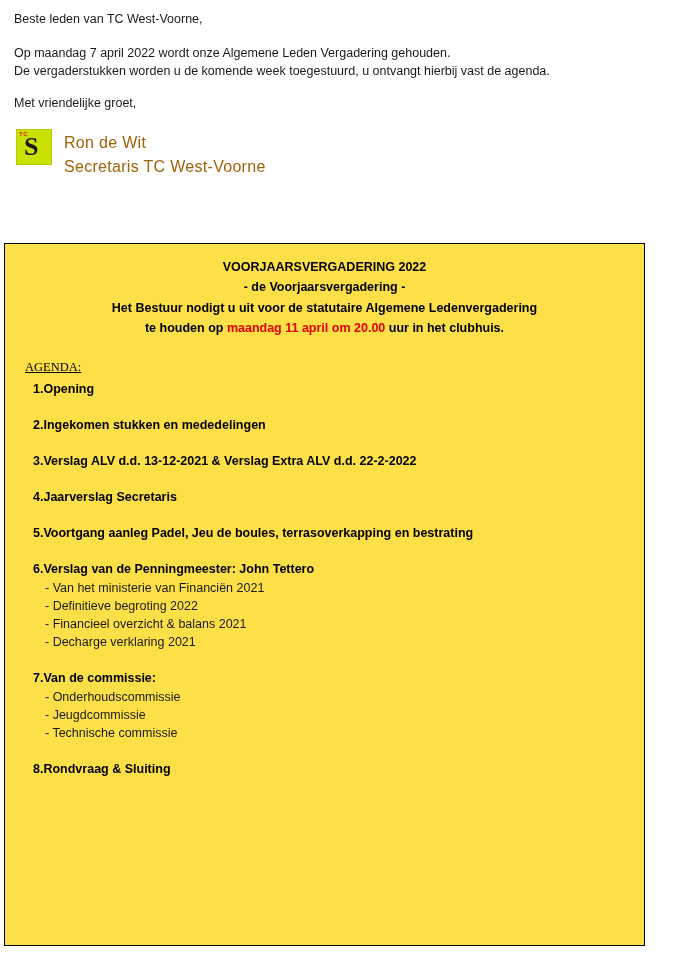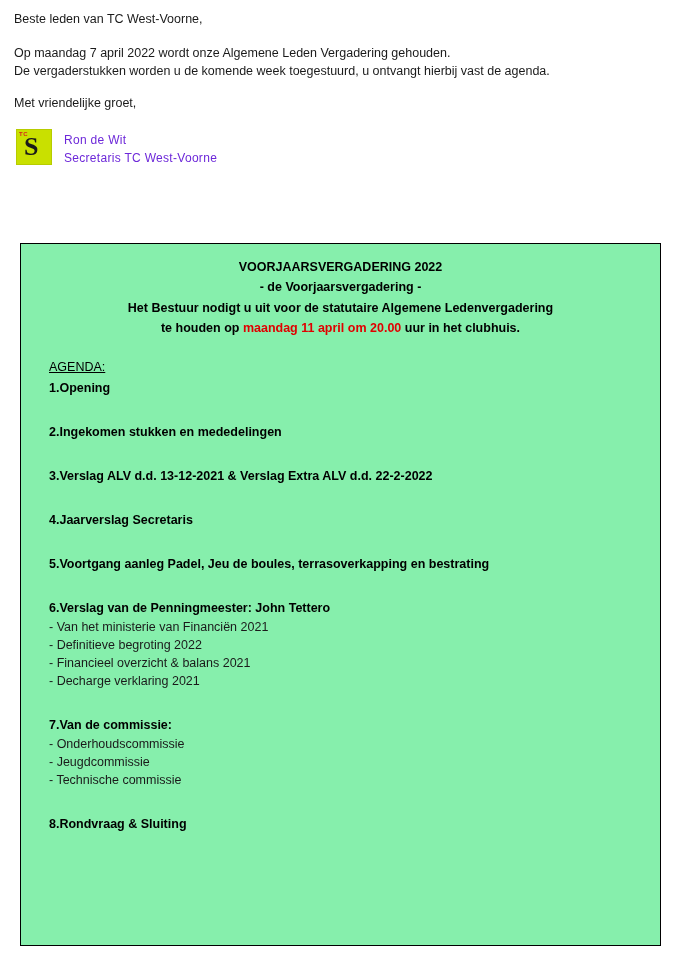--- a/index.html
+++ b/index.html
@@ -75,11 +75,11 @@
     line-height: 1;
   }
   .sig-text {
-    font-size: 12px;
+    font-size: 16px;
     line-height: 1.55;
     letter-spacing: 0.3px;
     padding-top: 2px;
-    color: #6d28d9;
+    color: #a16207;
   }
 
   

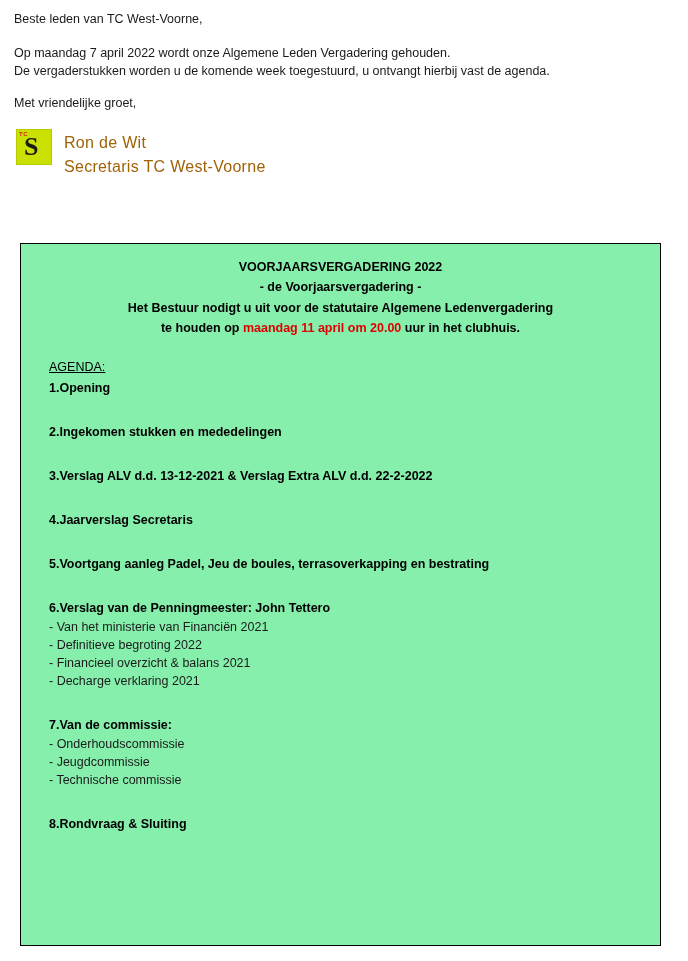--- a/index.html
+++ b/index.html
@@ -85,13 +85,13 @@
   
   .agenda-box {
     position: absolute;
-    left: 20px;
+    left: 4px;
     top: 243px;
     width: 641px;
     height: 703px;
     border: 1.5px solid #000000;
     box-sizing: border-box;
-    background: #86efac;
+    background: #fde047;
     overflow: hidden;
   }
   .agenda-inner {

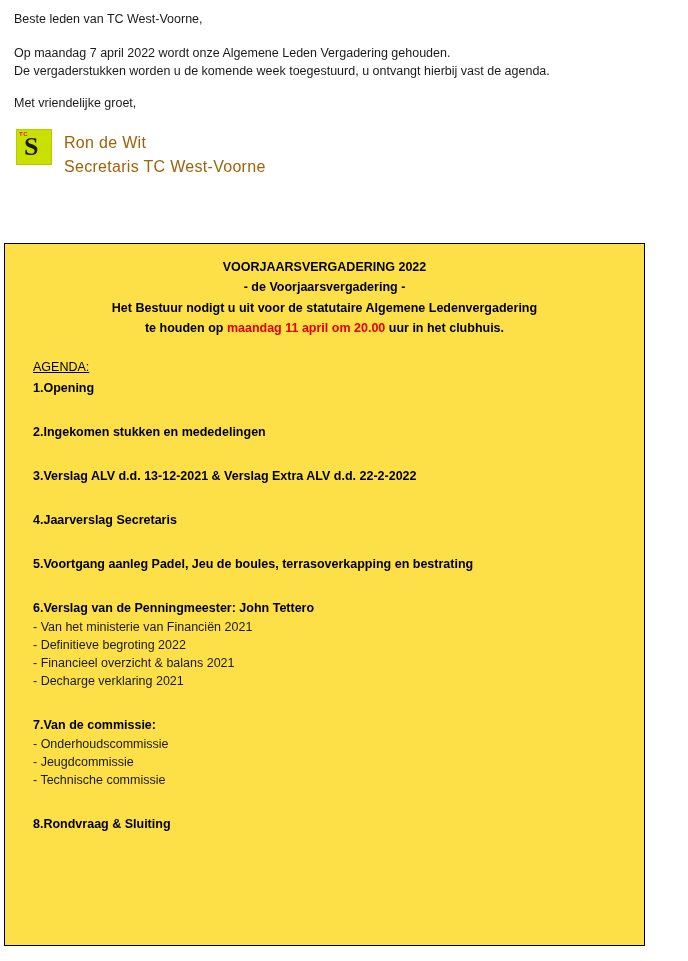--- a/index.html
+++ b/index.html
@@ -112,10 +112,11 @@
 
   .agenda-label {
     margin-top: 22px;
-    margin-left: 12px;
+    margin-left: 4px;
     font-size: 12.5px;
     text-decoration: underline;
     font-weight: normal;
+    font-family: Liberation Serif, serif;
   }
 
   .item {

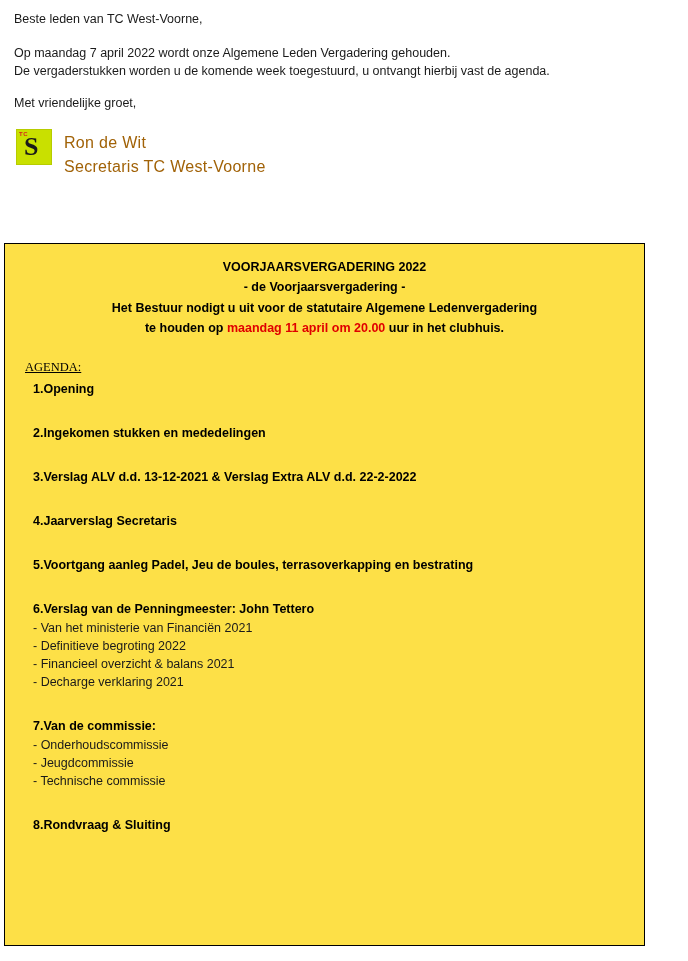--- a/index.html
+++ b/index.html
@@ -121,7 +121,7 @@
 
   .item {
     margin-left: 12px;
-    margin-top: 30px;
+    margin-top: 22px;
     font-size: 12.5px;
     font-weight: bold;
   }

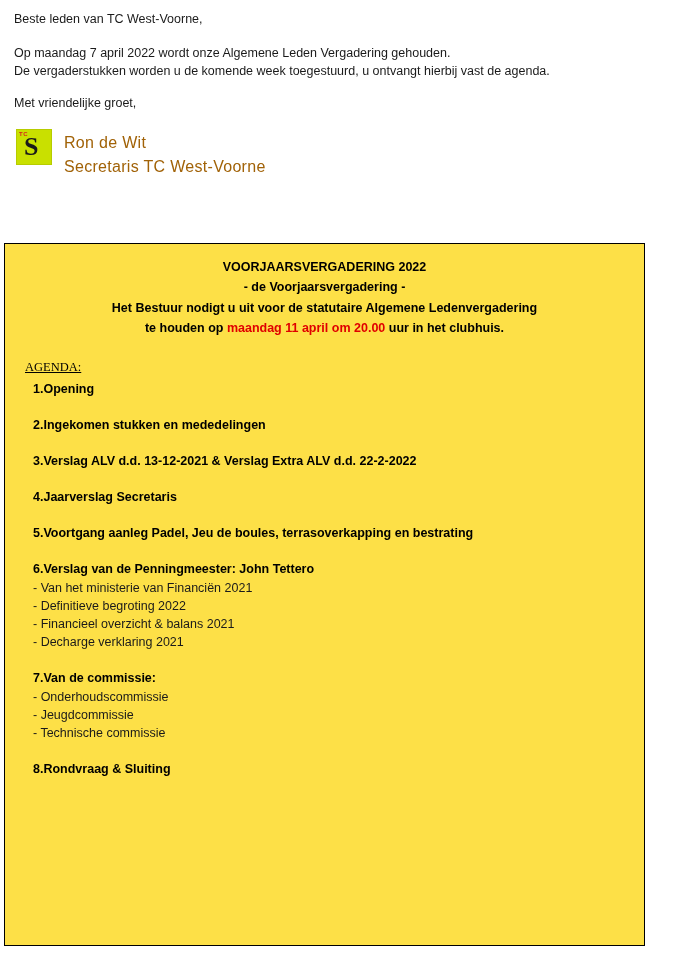--- a/index.html
+++ b/index.html
@@ -129,7 +129,7 @@
     margin-top: 7px;
   }
   .sub {
-    margin-left: 12px;
+    margin-left: 24px;
     margin-top: 5px;
     font-size: 12.5px;
     font-weight: normal;

